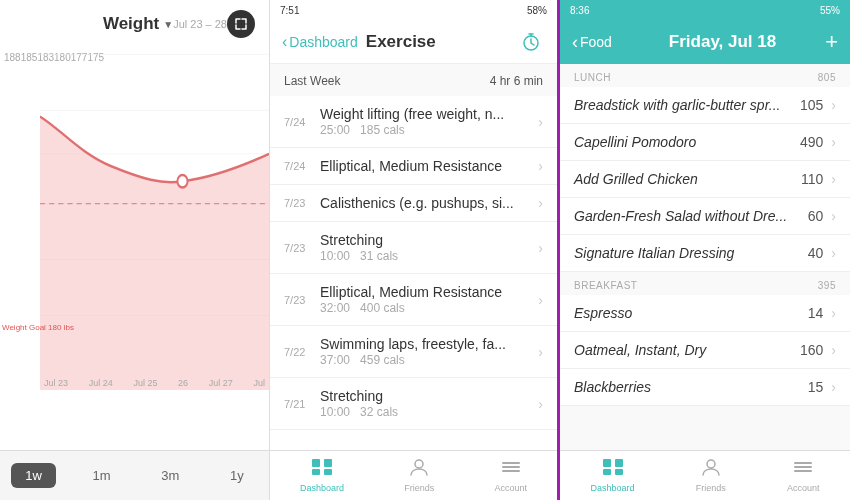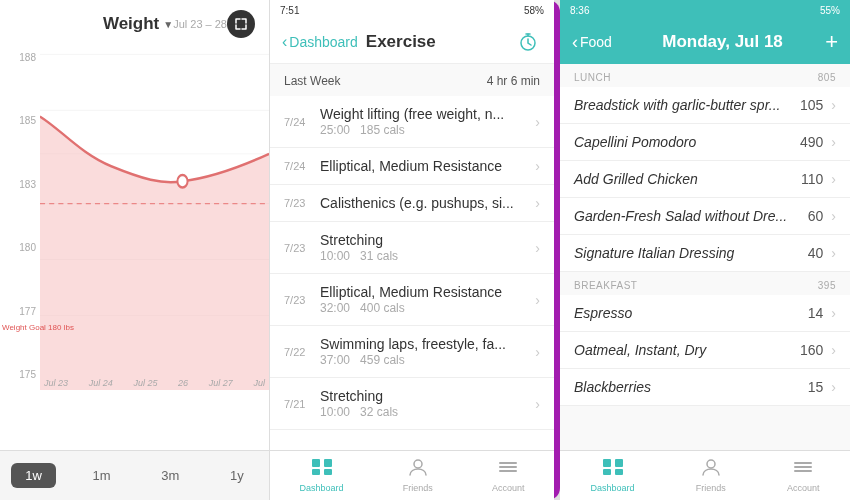--- a/index.html
+++ b/index.html
@@ -127,8 +127,7 @@
       background: #f9f9f9;
       display: flex;
       flex-direction: column;
-      border-right: 6px solid #a21caf;
-      border-radius: 12px;
+      border-right: 3px solid #a21caf;
     }
     .status-bar {
       height: 20px;

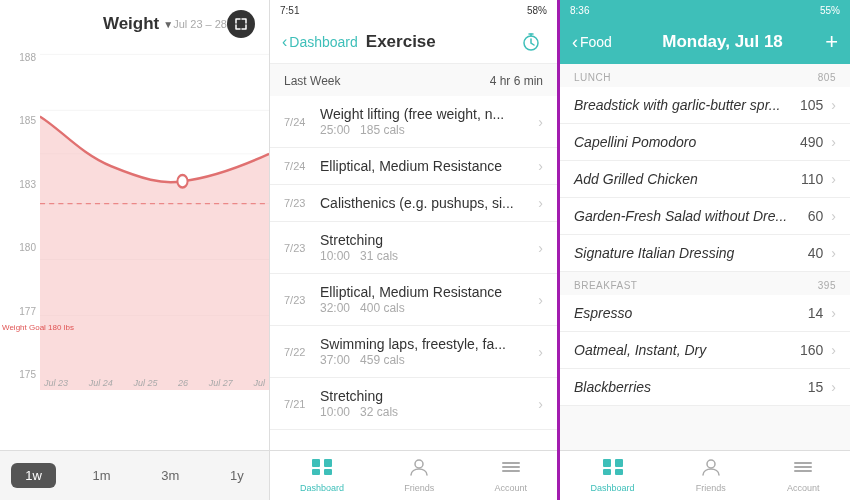--- a/index.html
+++ b/index.html
@@ -547,7 +547,7 @@
       <span style="font-size:18px;color:#fff;">‹</span>
       <span>Food</span>
     </div>
-    <span class="food-nav-title">Monday, Jul 18</span>
+    <span class="food-nav-title">Friday, Jul 18</span>
     <div class="food-nav-add">+</div>
   </div>
 

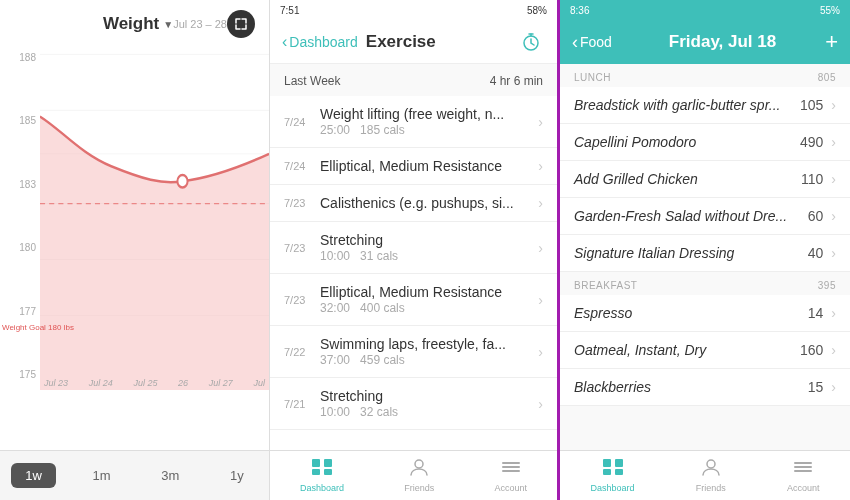--- a/index.html
+++ b/index.html
@@ -66,7 +66,7 @@
       bottom: 60px;
       width: 40px;
       display: flex;
-      flex-direction: column;
+      flex-direction: row;
       justify-content: space-between;
       padding: 10px 4px;
     }

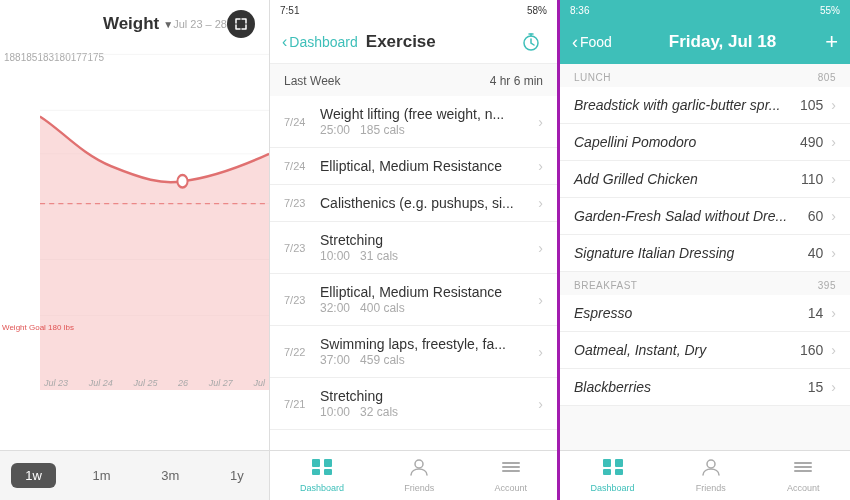--- a/index.html
+++ b/index.html
@@ -84,7 +84,6 @@
       display: flex;
       justify-content: space-between;
       padding: 0 8px;
-      font-style: italic;
     }
     .x-label {
       font-size: 9px;

